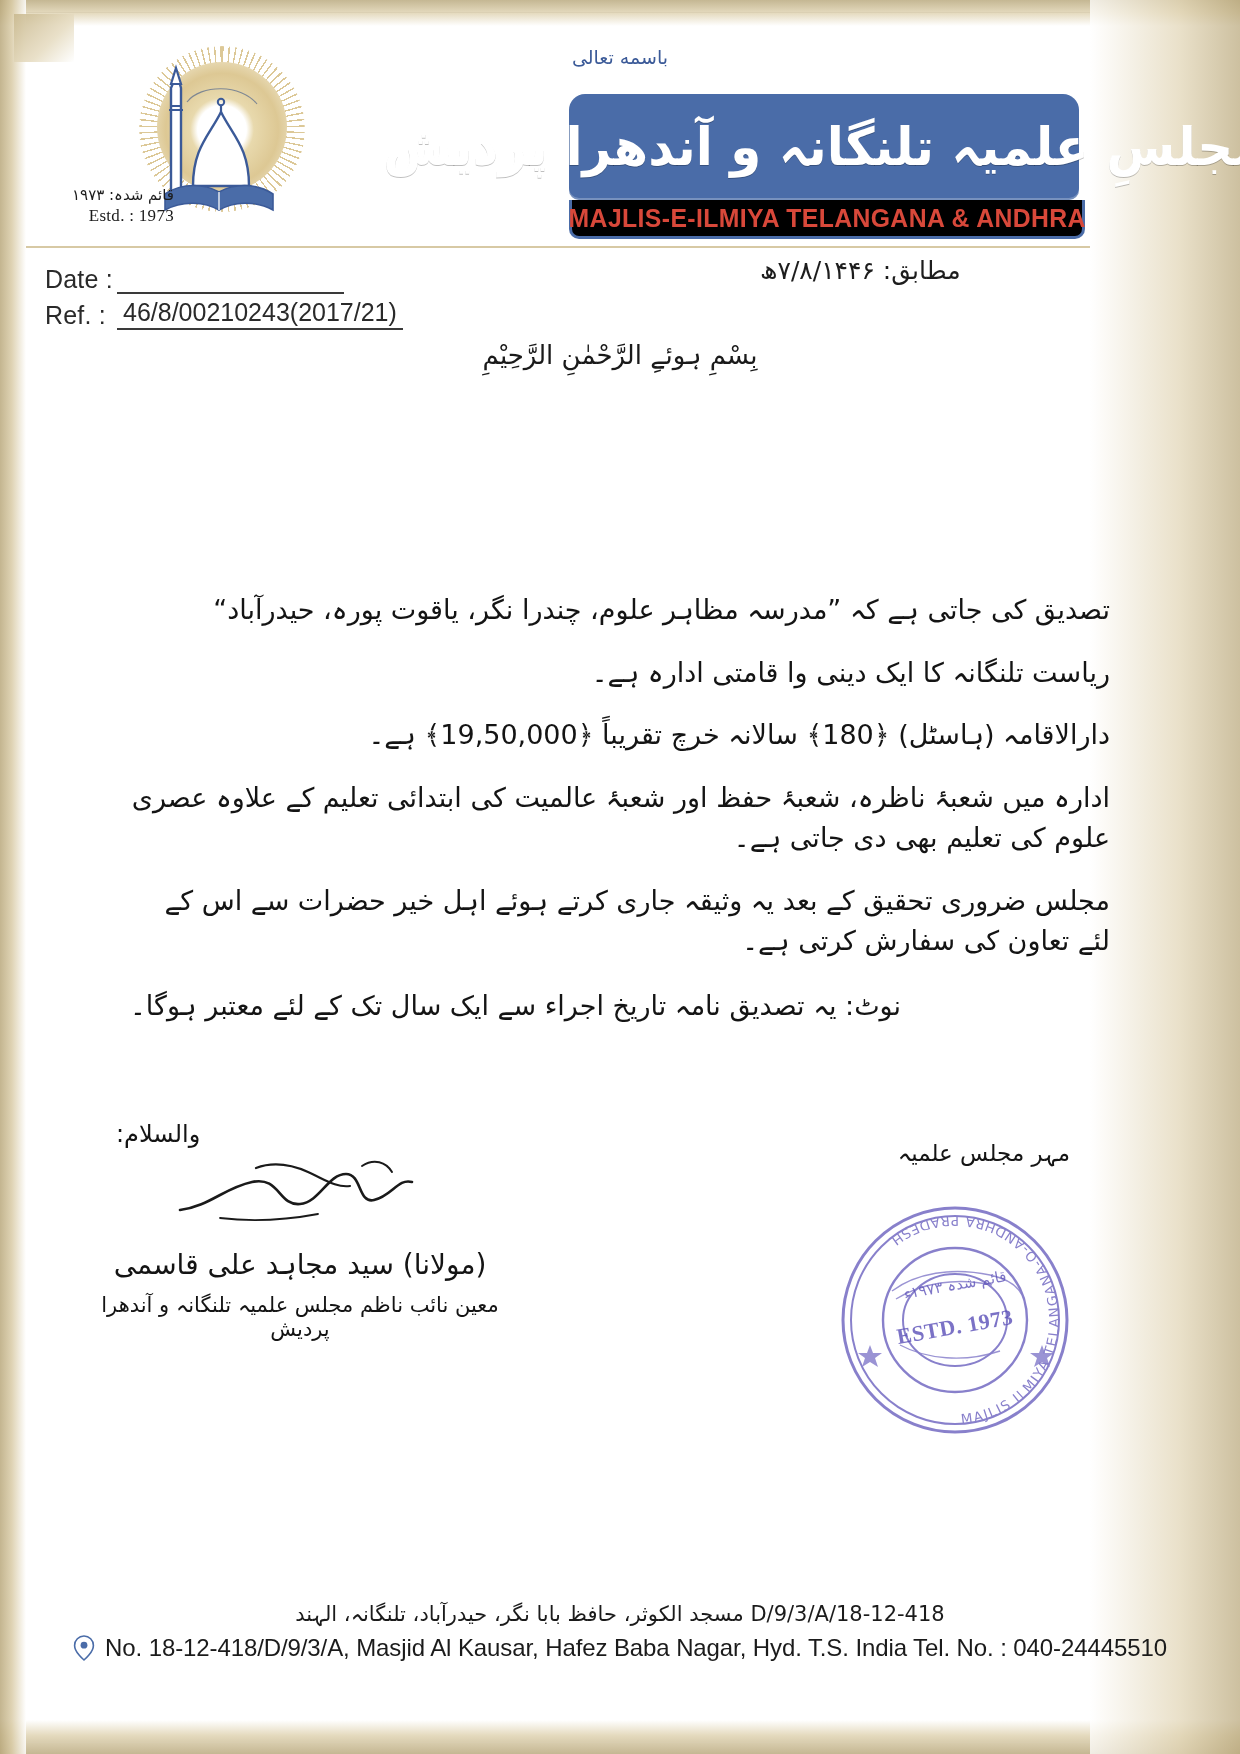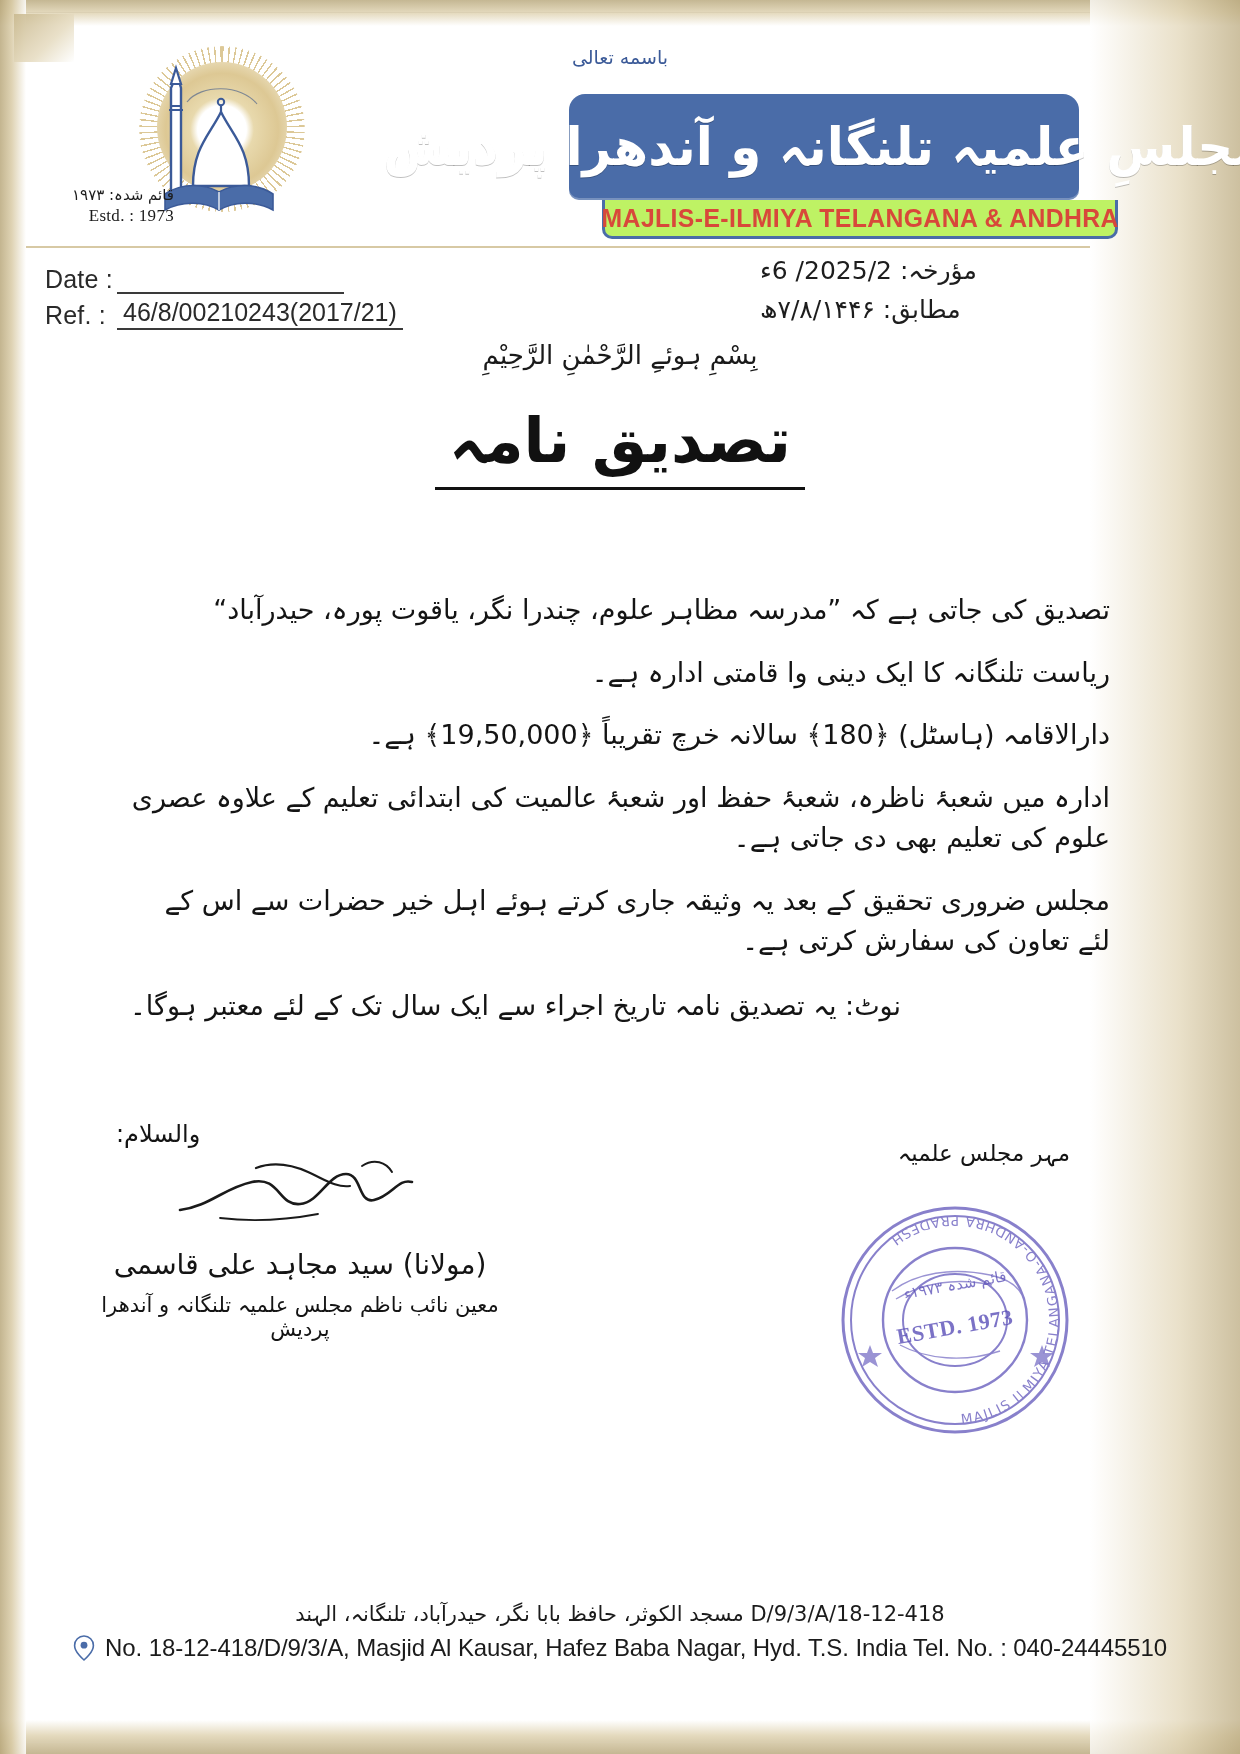--- a/index.html
+++ b/index.html
@@ -121,8 +121,8 @@
     border-right: 3px solid #4a6ca8;
     border-bottom: 3px solid #4a6ca8;
     border-radius: 0 0 10px 10px;
-    background: #bef264;
-    display: flex; align-items: center; justify-content: center; margin-left: 33px;
+    background: #000000;
+    display: flex; align-items: center; justify-content: center;
   }
   .banner-en {
     color: #d8483a;

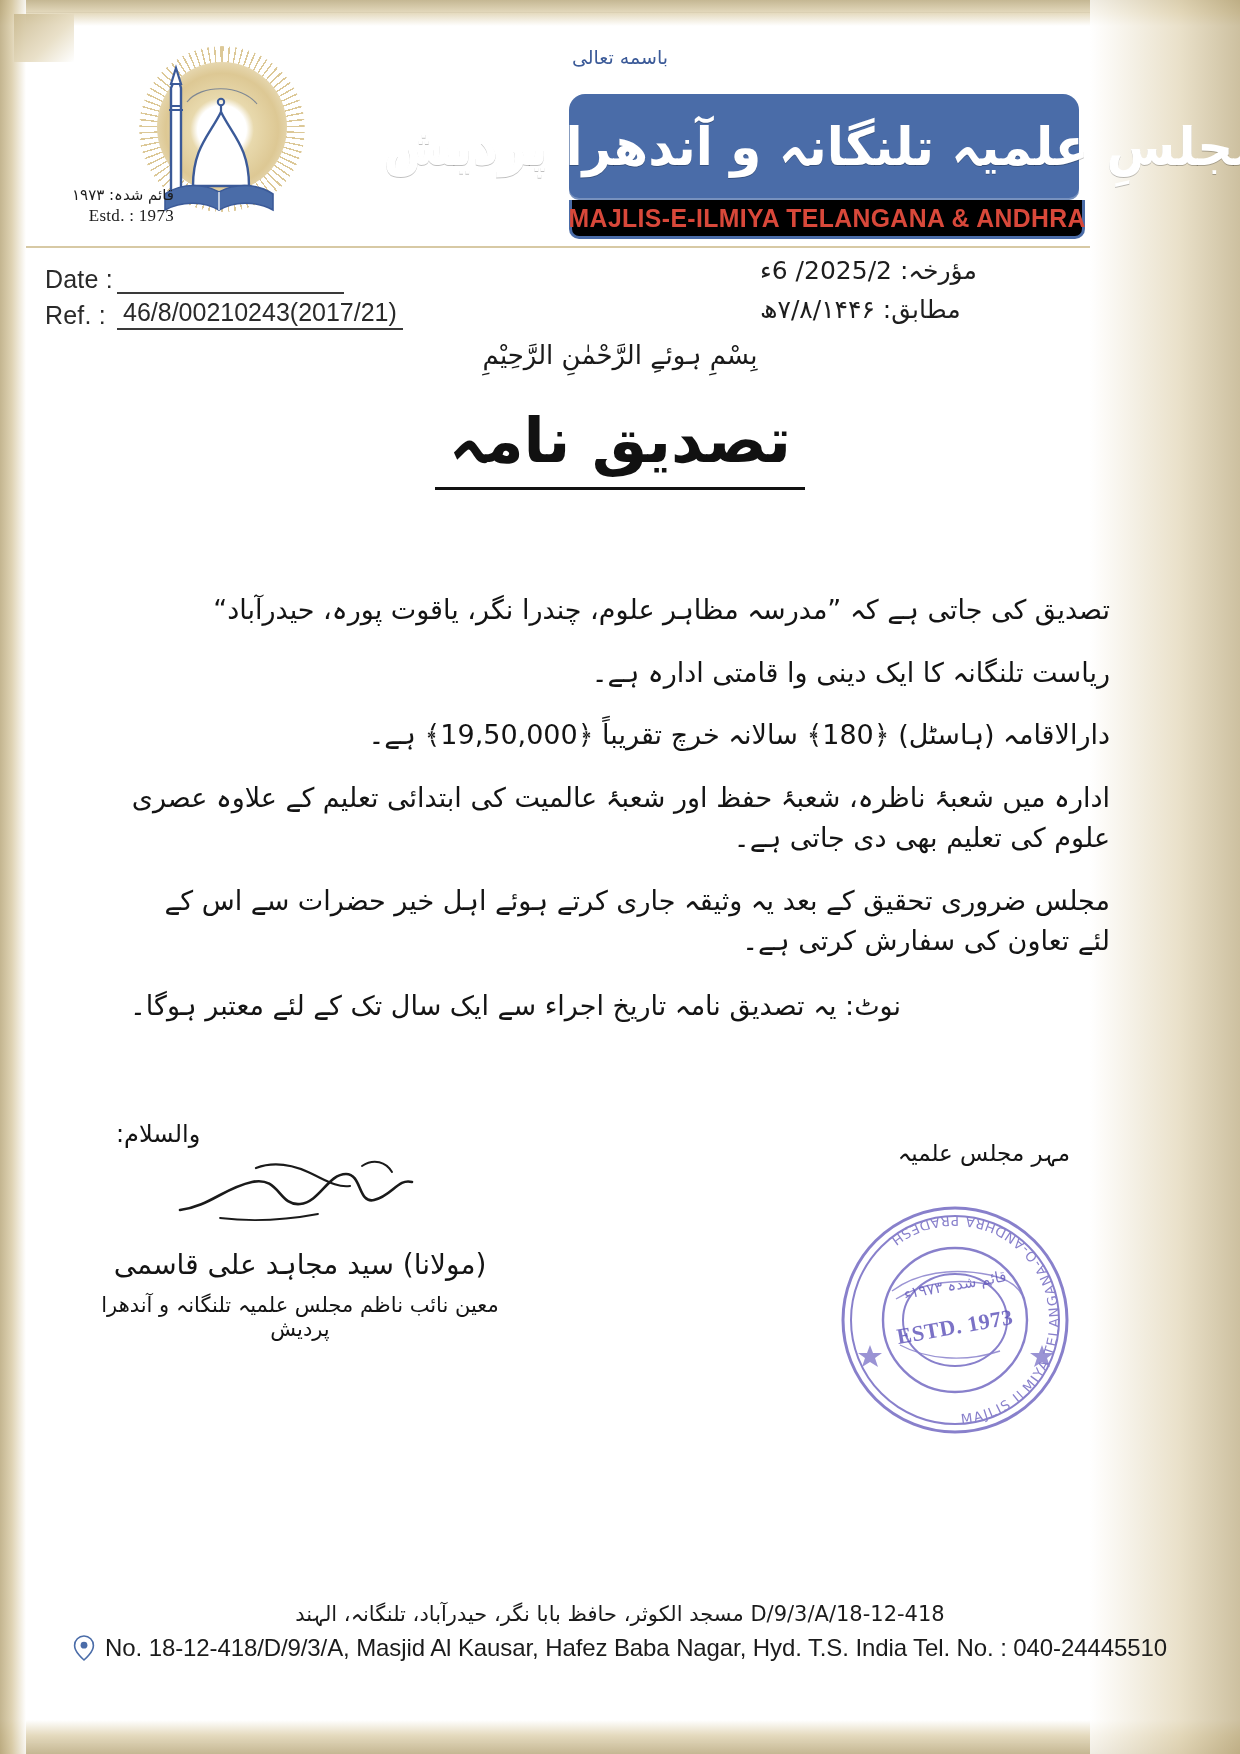--- a/index.html
+++ b/index.html
@@ -396,7 +396,6 @@
   </div>
 
   <div class="meta-right">
-    <div class="dline">مؤرخہ: 2025/2/ 6ء</div>
     <div class="dline">مطابق: ۷/۸/۱۴۴۶ھ</div>
   </div>
 

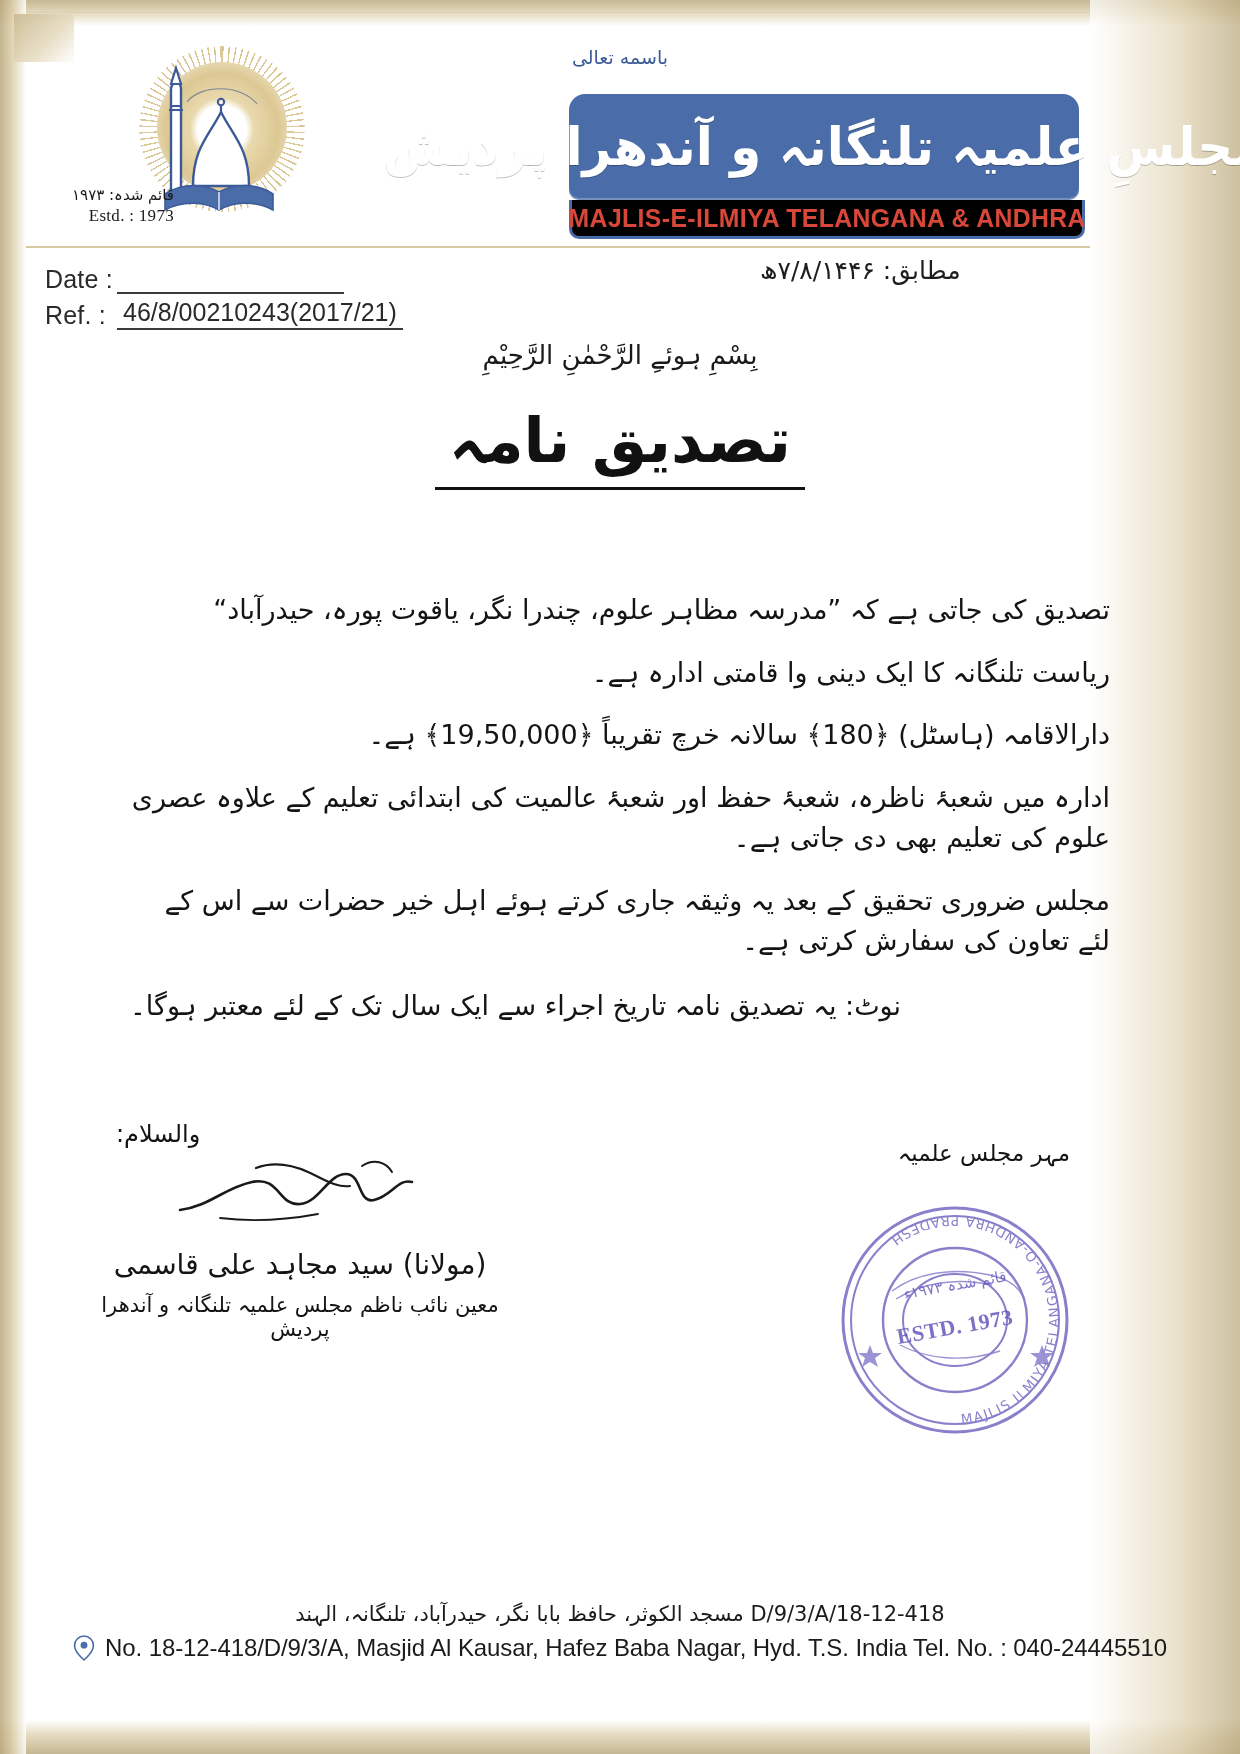--- a/index.html
+++ b/index.html
@@ -400,9 +400,6 @@
   </div>
 
   <div class="bismillah">بِسْمِ ہوئےِ الرَّحْمٰنِ الرَّحِيْمِ</div>
-  <div class="doc-title">
-    <span>تصدیق نامہ</span>
-  </div>
 
   <div class="body-text">
     <p>تصدیق کی جاتی ہے کہ ”مدرسہ مظاہر علوم، چندرا نگر، یاقوت پورہ، حیدرآباد“</p>

